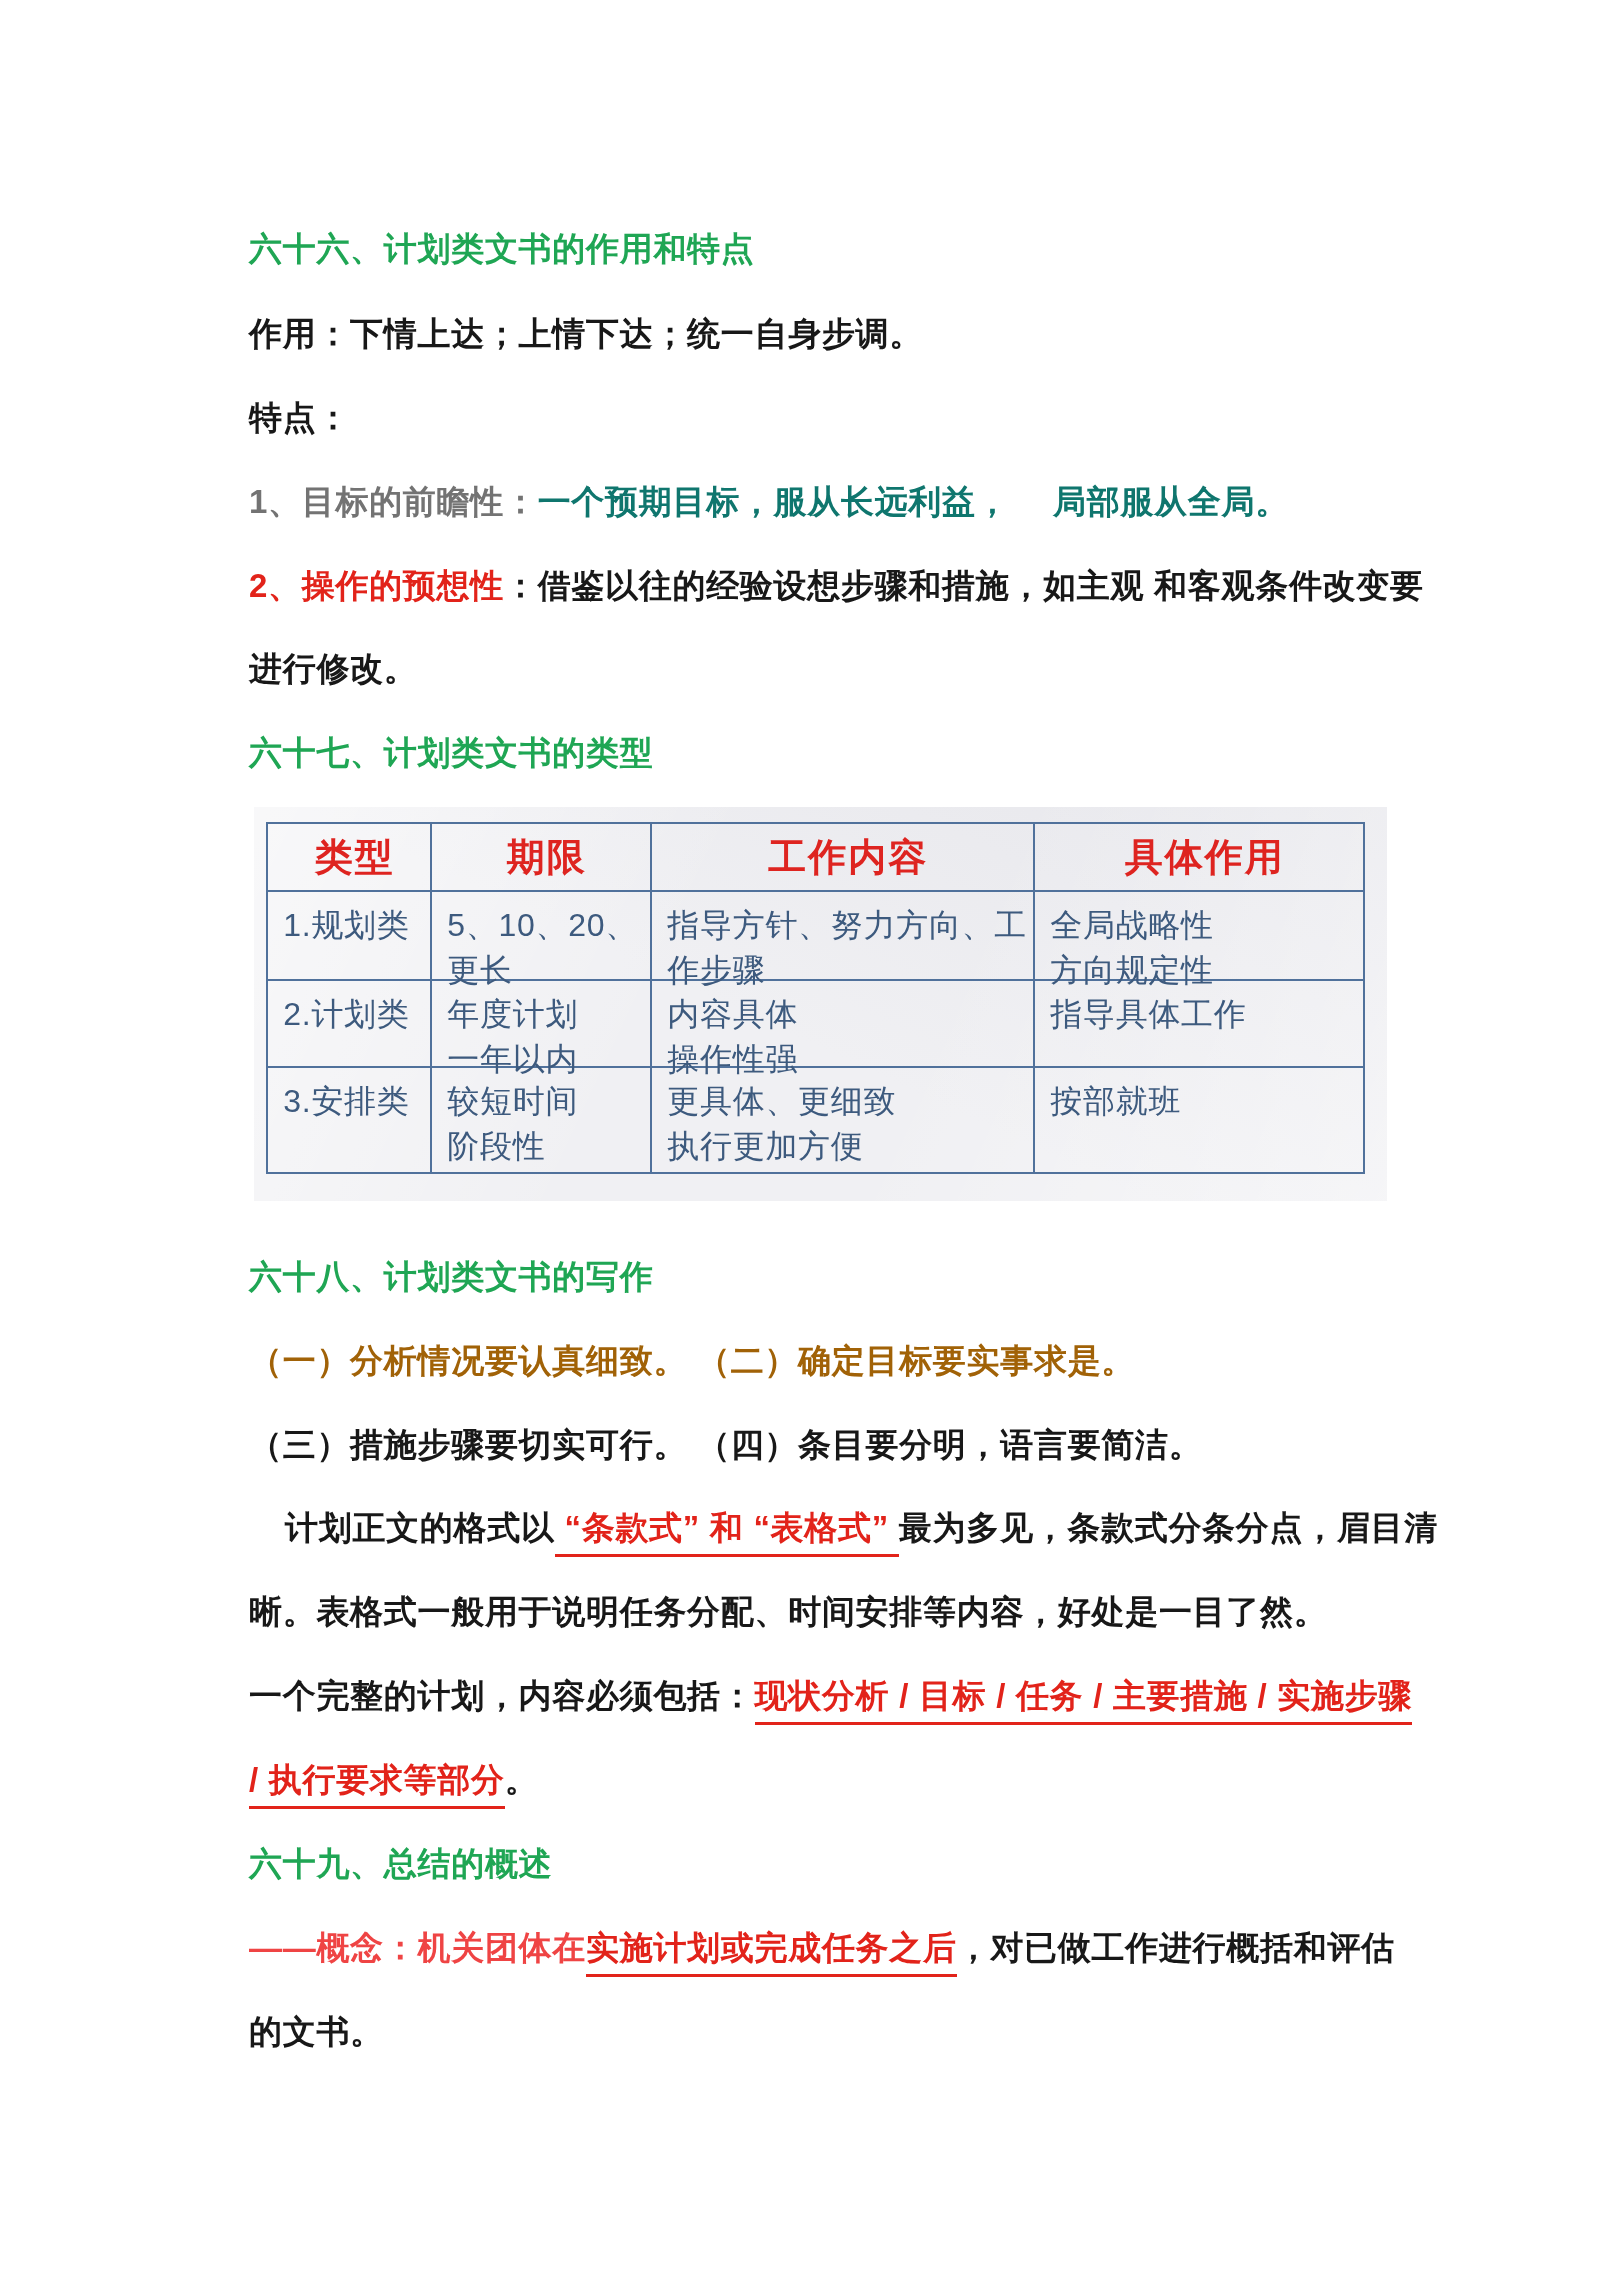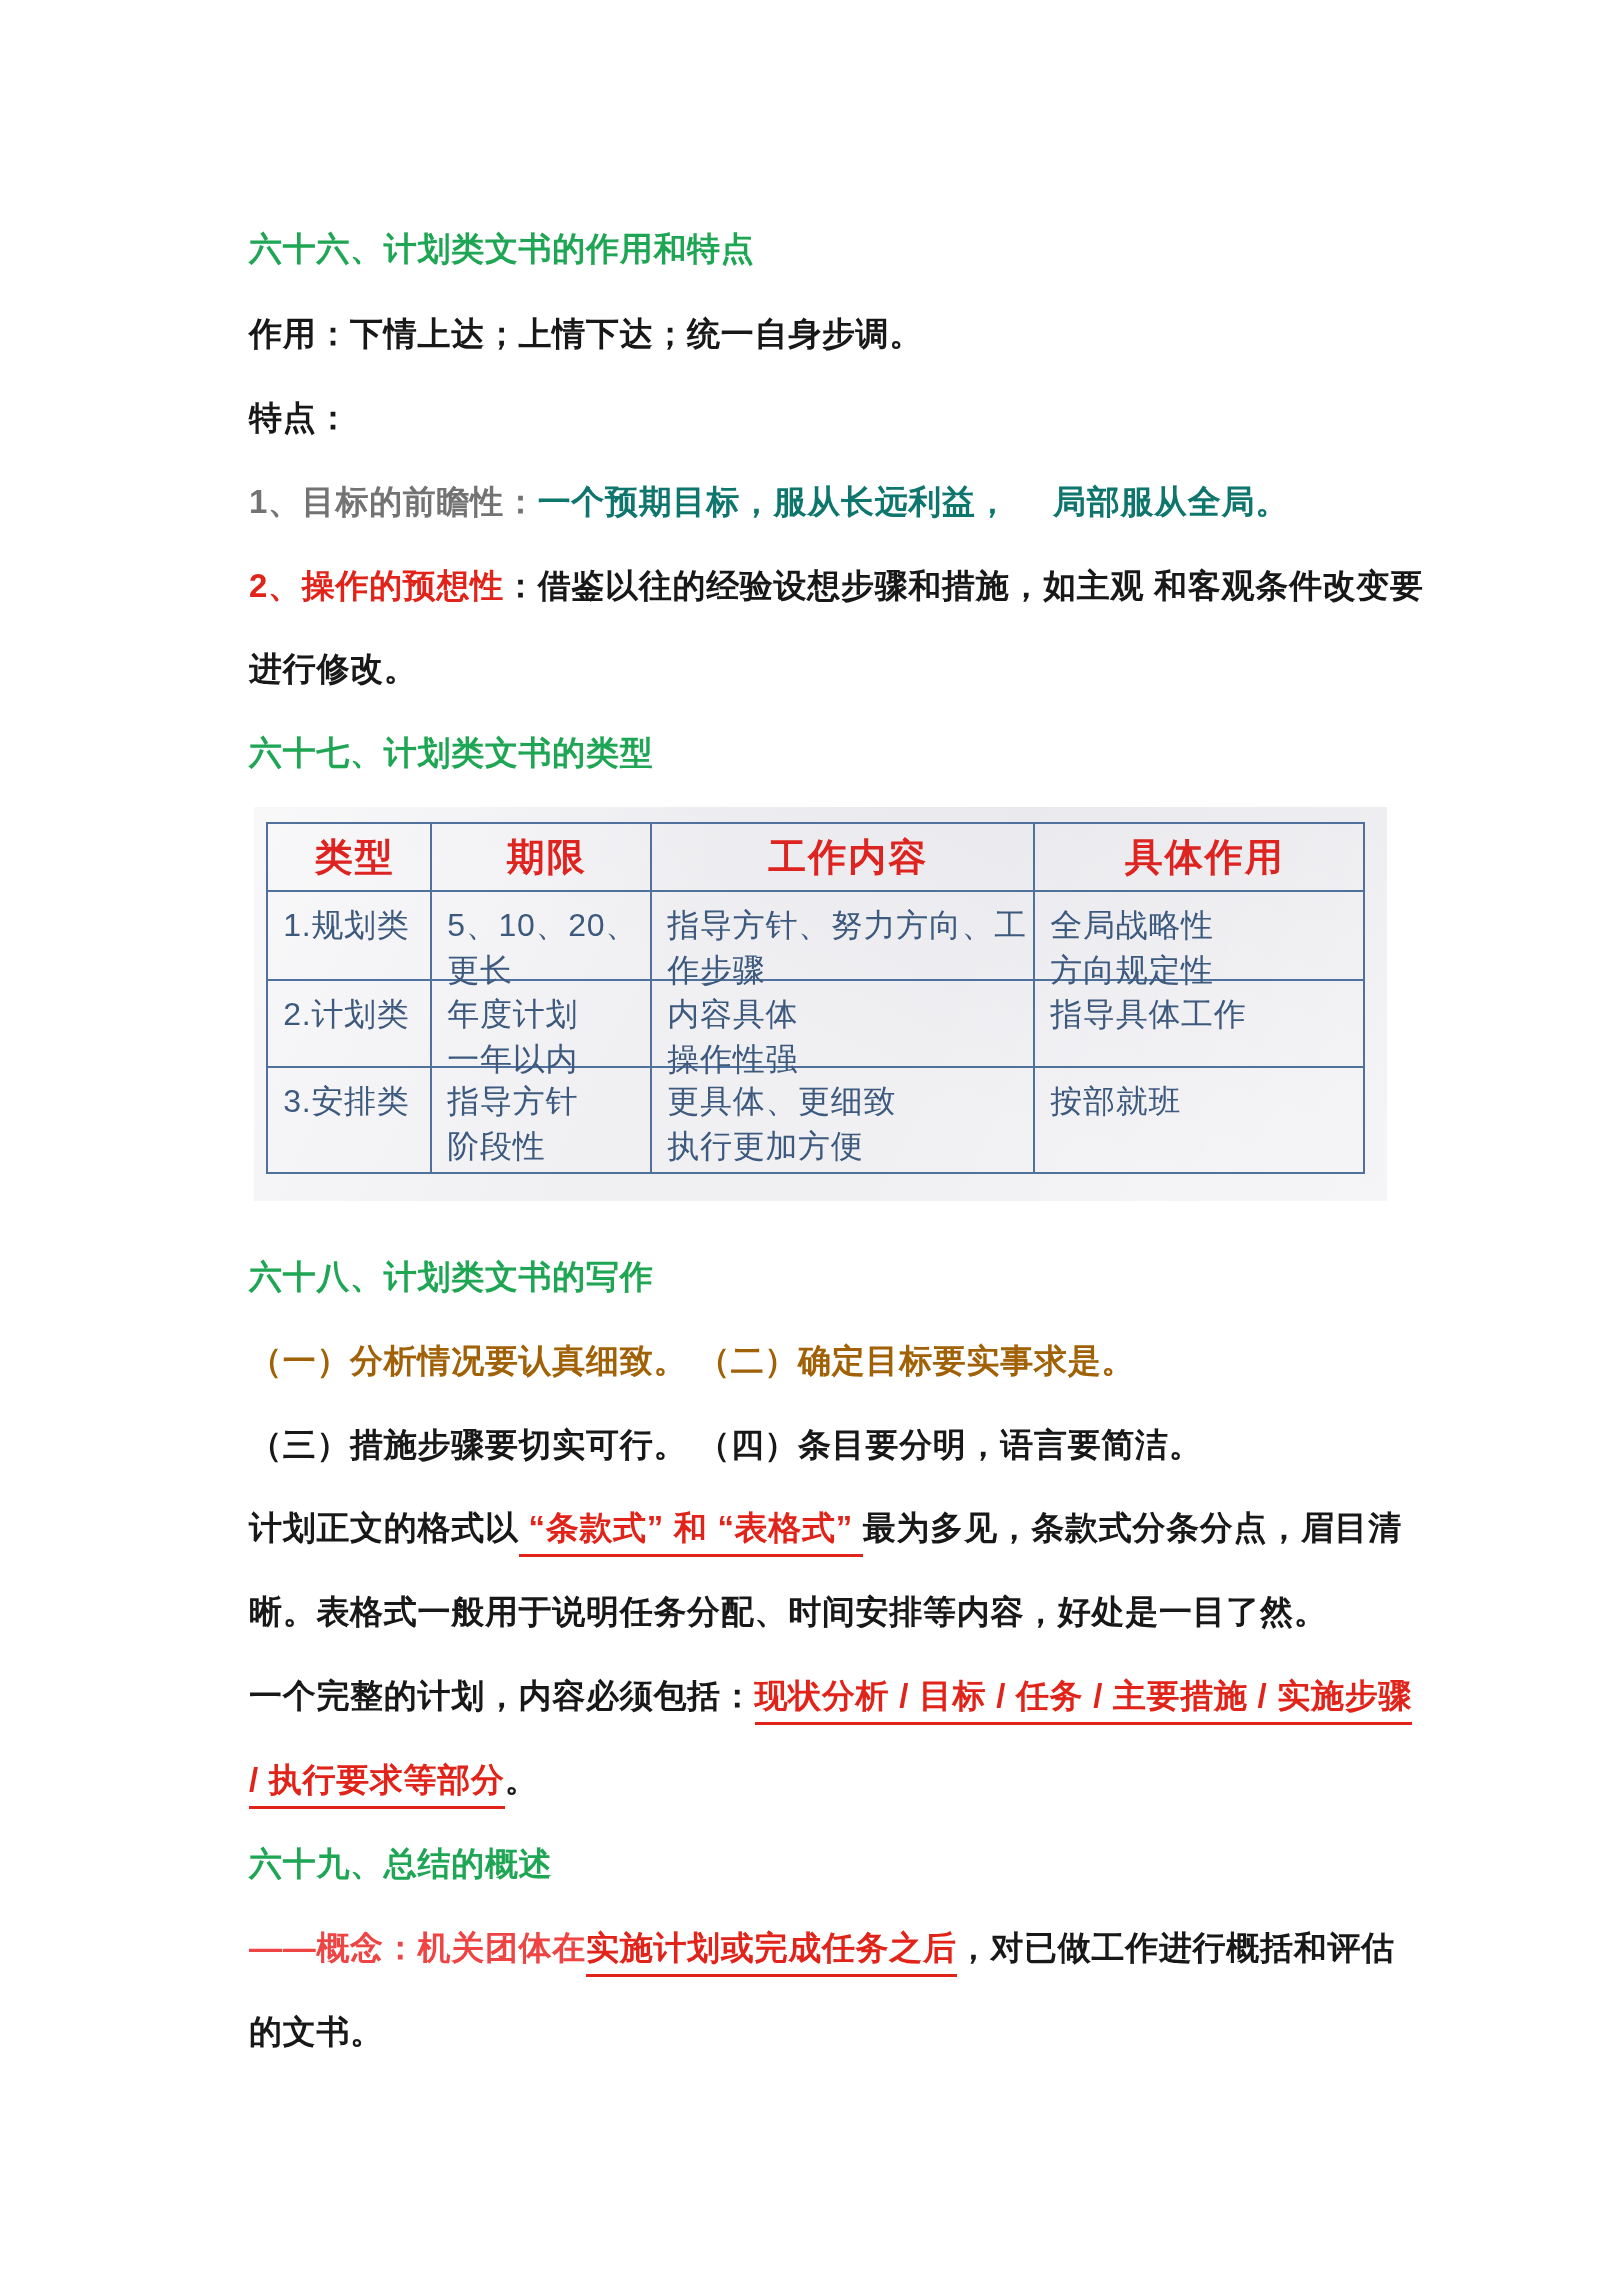--- a/index.html
+++ b/index.html
@@ -125,7 +125,7 @@
       <div class="cell td last-col">指导具体工作</div>
 
       <div class="cell td last-row">3.安排类</div>
-      <div class="cell td last-row">指导方针
+      <div class="cell td last-row">较短时间
 阶段性</div>
       <div class="cell td last-row">更具体、更细致
 执行更加方便</div>

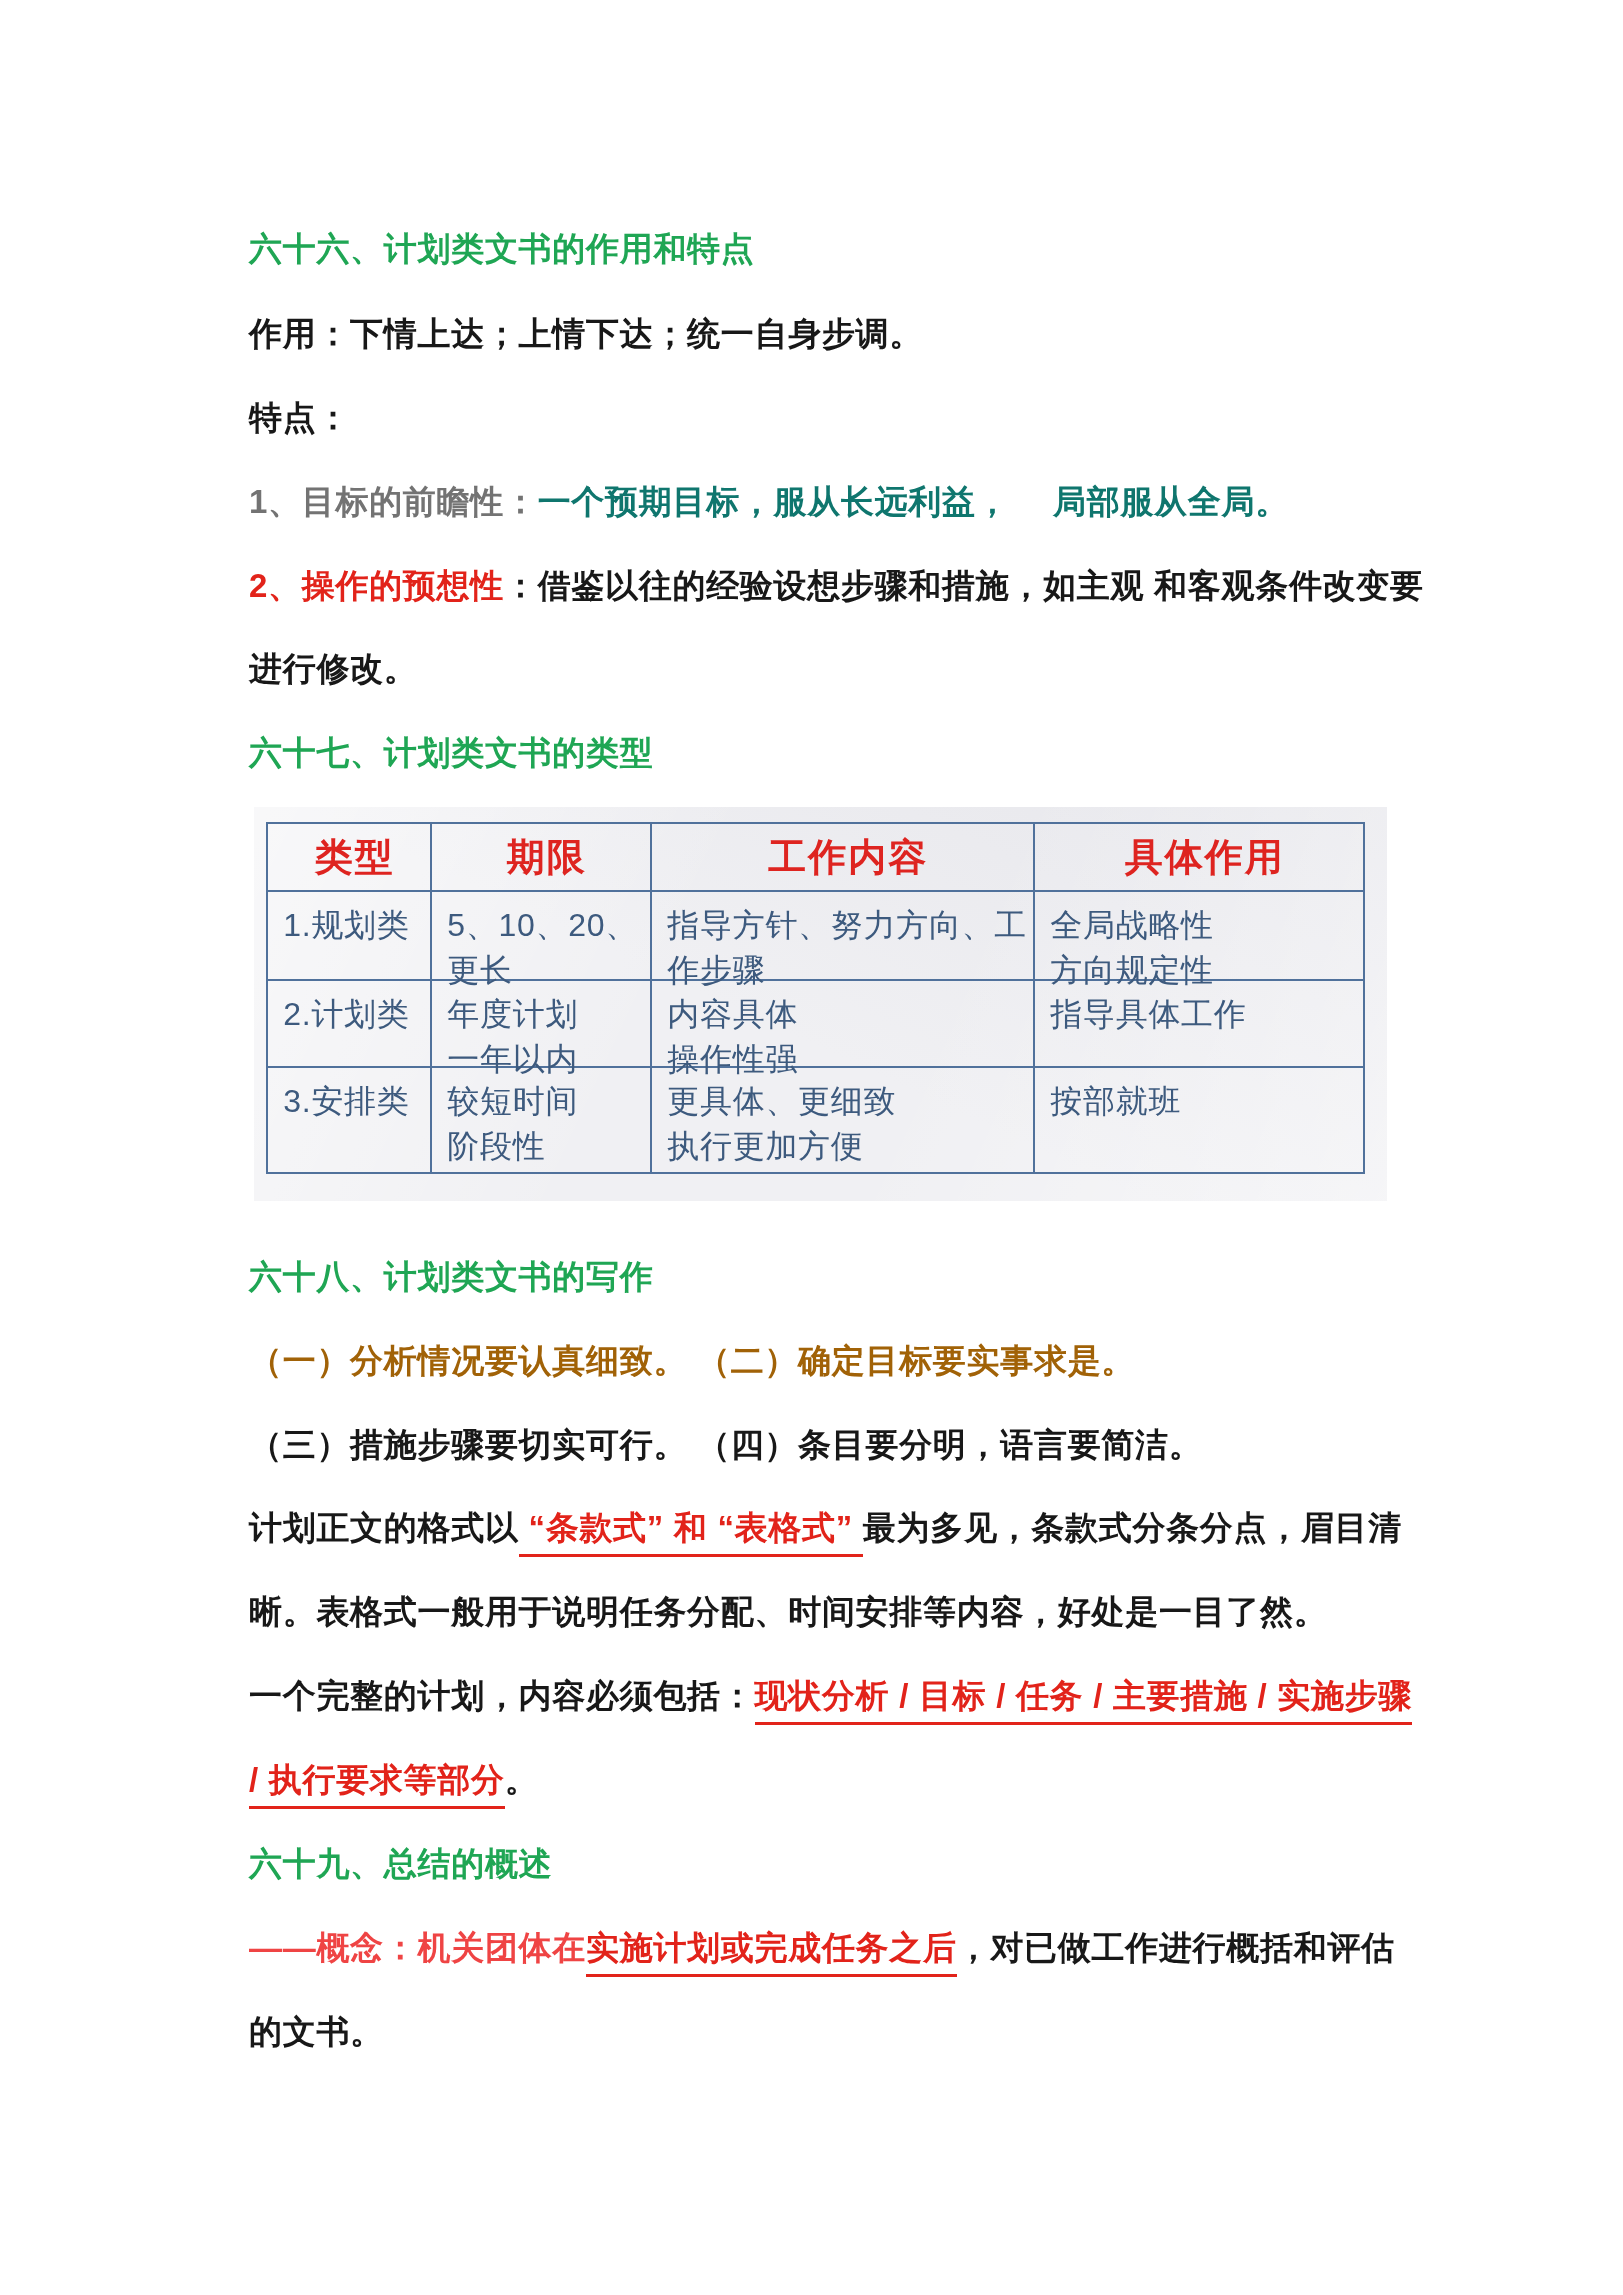--- a/index.html
+++ b/index.html
@@ -92,7 +92,7 @@
       <div class="line heading" style="top: 1258px;"><span class="run" style="color: rgb(31, 166, 84);">六十八、计划类文书的写作</span></div>
       <div class="line body" style="top: 1342px;"><span class="run" style="color: #a16207;">（一）分析情况要认真细致。 （二）确定目标要实事求是。</span></div>
       <div class="line body" style="top: 1426px;"><span class="run" style="color: rgb(24, 24, 24);">（三）措施步骤要切实可行。 （四）条目要分明，语言要简洁。</span></div>
-      <div class="line body" style="top: 1509px;"><span class="run" style="color: rgb(24, 24, 24);">计划正文的格式以</span><span class="run u" style="color: rgb(226, 35, 26);"> “条款式” 和 “表格式” </span><span class="run" style="color: rgb(24, 24, 24);">最为多见，条款式分条分点，眉目清</span></div>
+      <div class="line body" style="top: 1509px;"><span class="run" style="color: rgb(24, 24, 24); margin-left: 36px;">计划正文的格式以</span><span class="run u" style="color: rgb(226, 35, 26);"> “条款式” 和 “表格式” </span><span class="run" style="color: rgb(24, 24, 24);">最为多见，条款式分条分点，眉目清</span></div>
       <div class="line body" style="top: 1593px;"><span class="run" style="color: rgb(24, 24, 24);">晰。表格式一般用于说明任务分配、时间安排等内容，好处是一目了然。</span></div>
       <div class="line body" style="top: 1677px;"><span class="run" style="color: rgb(24, 24, 24);">一个完整的计划，内容必须包括：</span><span class="run u" style="color: rgb(226, 35, 26);">现状分析 / 目标 / 任务 / 主要措施 / 实施步骤</span></div>
       <div class="line body" style="top: 1761px;"><span class="run u" style="color: rgb(226, 35, 26);">/ 执行要求等部分</span><span class="run" style="color: rgb(24, 24, 24);">。</span></div>

